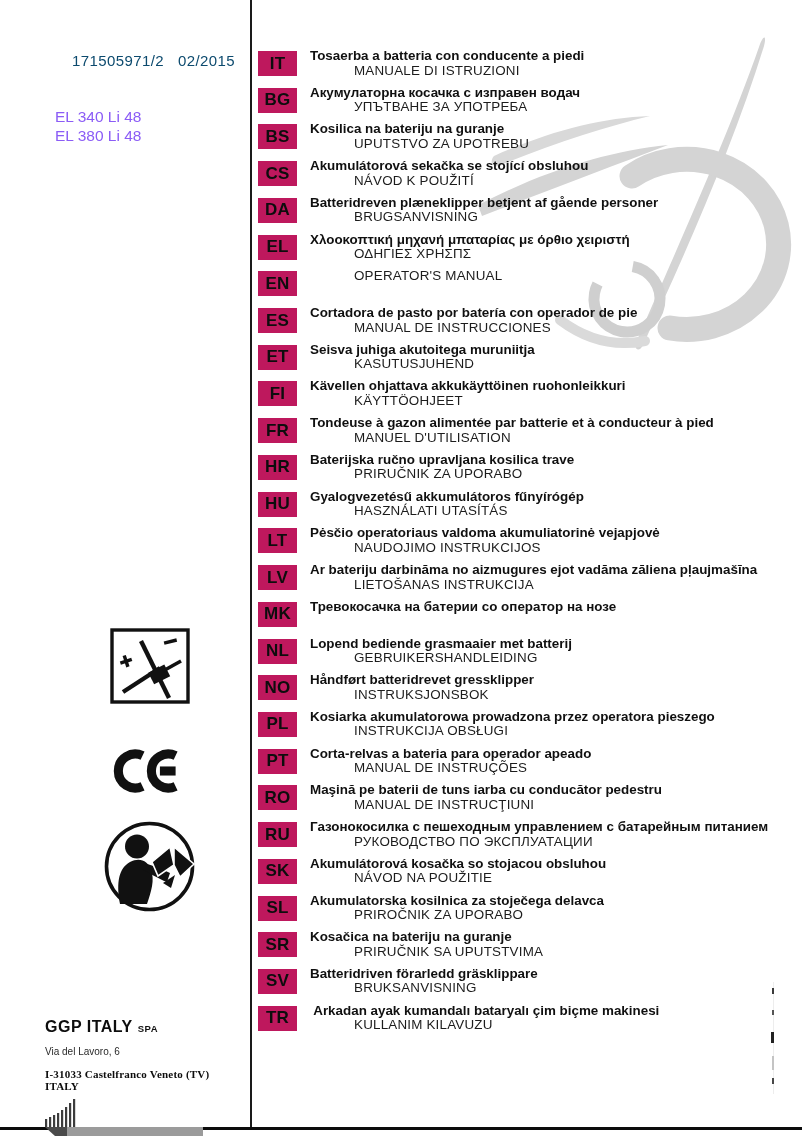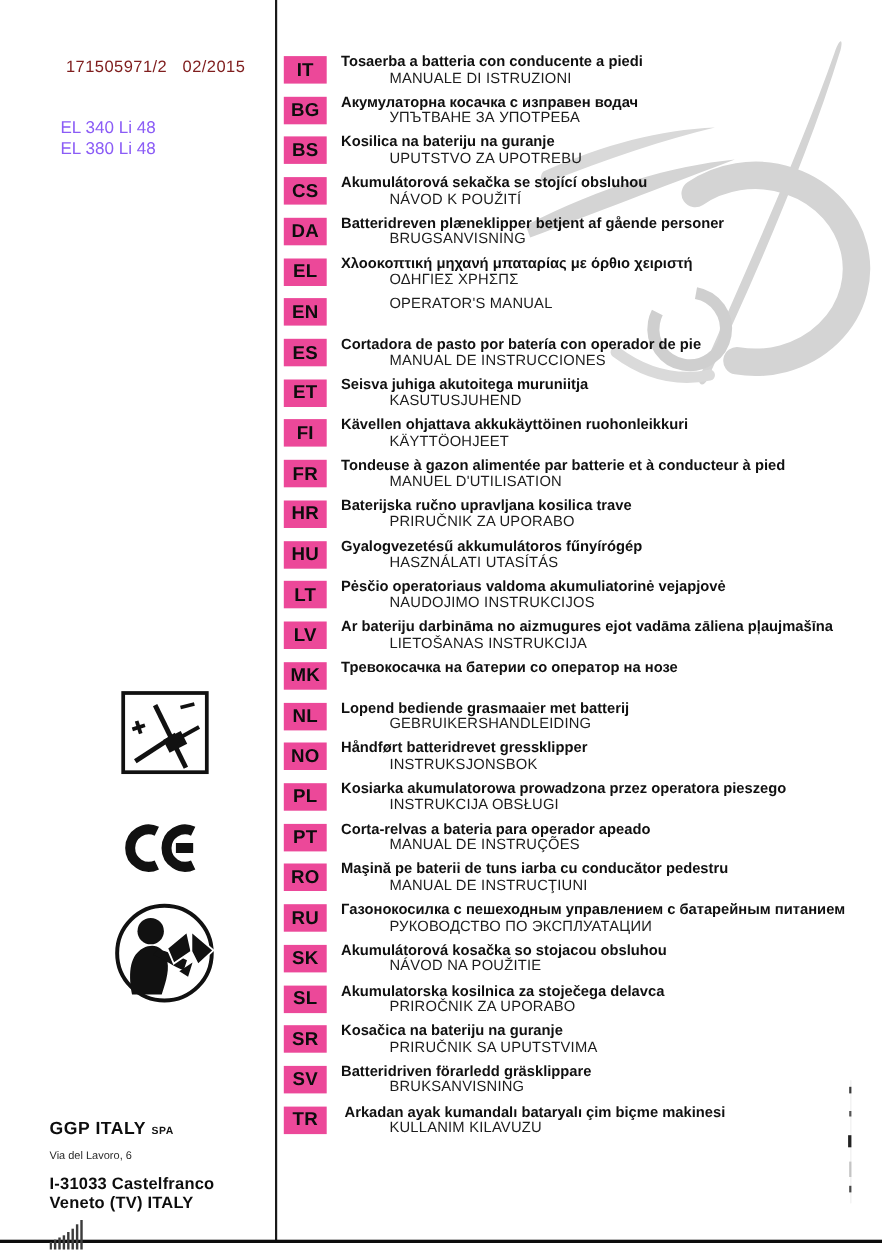--- a/index.html
+++ b/index.html
@@ -15,7 +15,7 @@
   .divider{position:absolute;left:250px;top:0;width:2px;height:1129px;background:#1a1a1a;z-index:2;}
   .bottom-rule{position:absolute;left:0;top:1127px;width:802px;height:3px;background:#0c0c0c;z-index:2;}
   
-  .doc-line{position:absolute;left:60px;top:52px;font-size:15px;letter-spacing:.4px;color:#7f1d1d;z-index:3;}
+  .doc-line{position:absolute;left:72px;top:52px;font-size:15px;letter-spacing:.4px;color:#0c4a6e;z-index:3;}
   .doc-line .sep{display:inline-block;width:14px;}
   .models{position:absolute;left:55px;top:90px;font-size:15.5px;font-weight:normal;line-height:19px;color:#8b5cf6;z-index:3;margin-top:17px;}
   .icon-abs{position:absolute;z-index:3;}

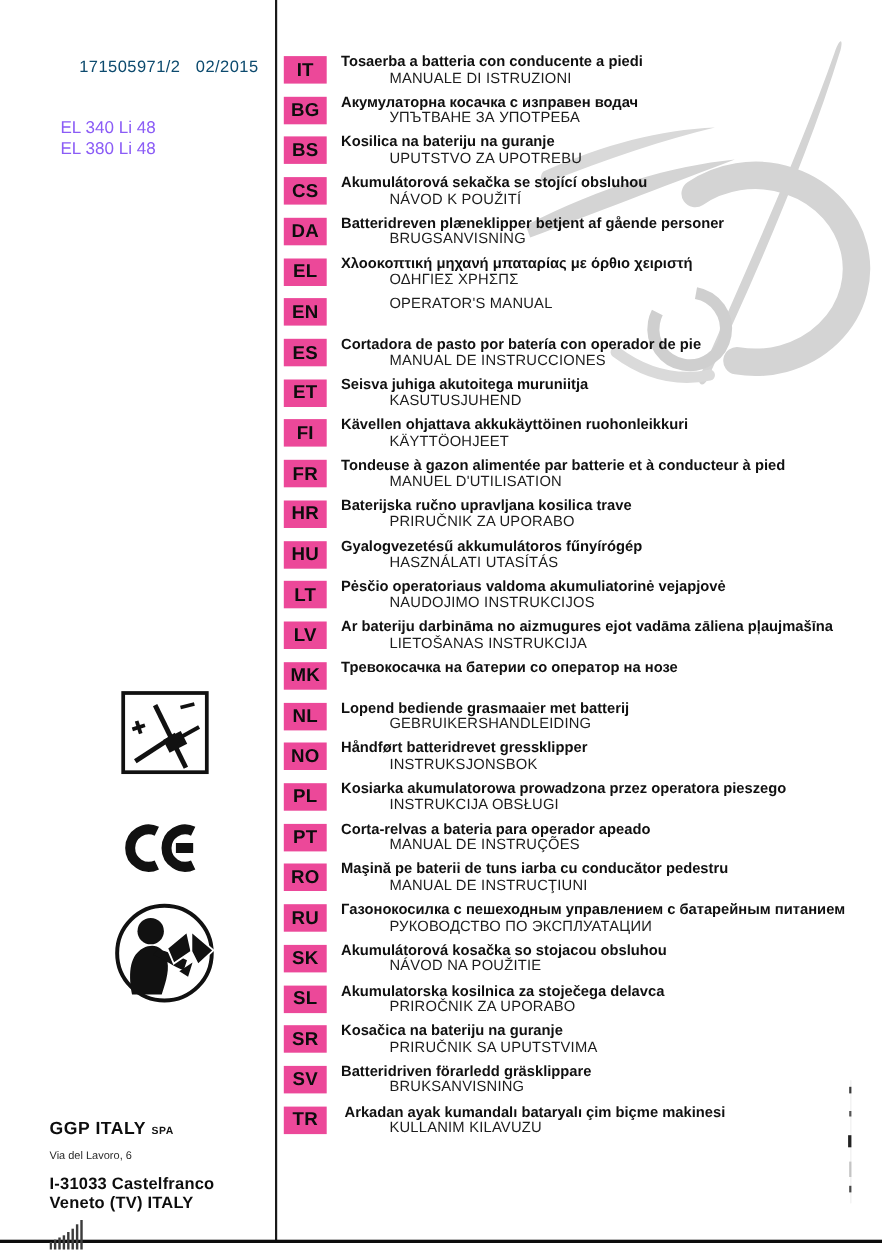--- a/index.html
+++ b/index.html
@@ -23,7 +23,7 @@
   .lang-list{position:absolute;left:258px;top:49px;width:530px;z-index:1;}
   .lang-row{height:36.72px;display:flex;align-items:flex-start;}
   .badge{
-    flex:0 0 39px;height:25px;background:#ec4899;color:#0d0d0d;
+    flex:0 0 39px;height:25px;background:#be185d;color:#0d0d0d;
     display:flex;align-items:center;justify-content:center;
     font-weight:bold;font-size:17px;letter-spacing:.2px;margin-top:2px;
   }

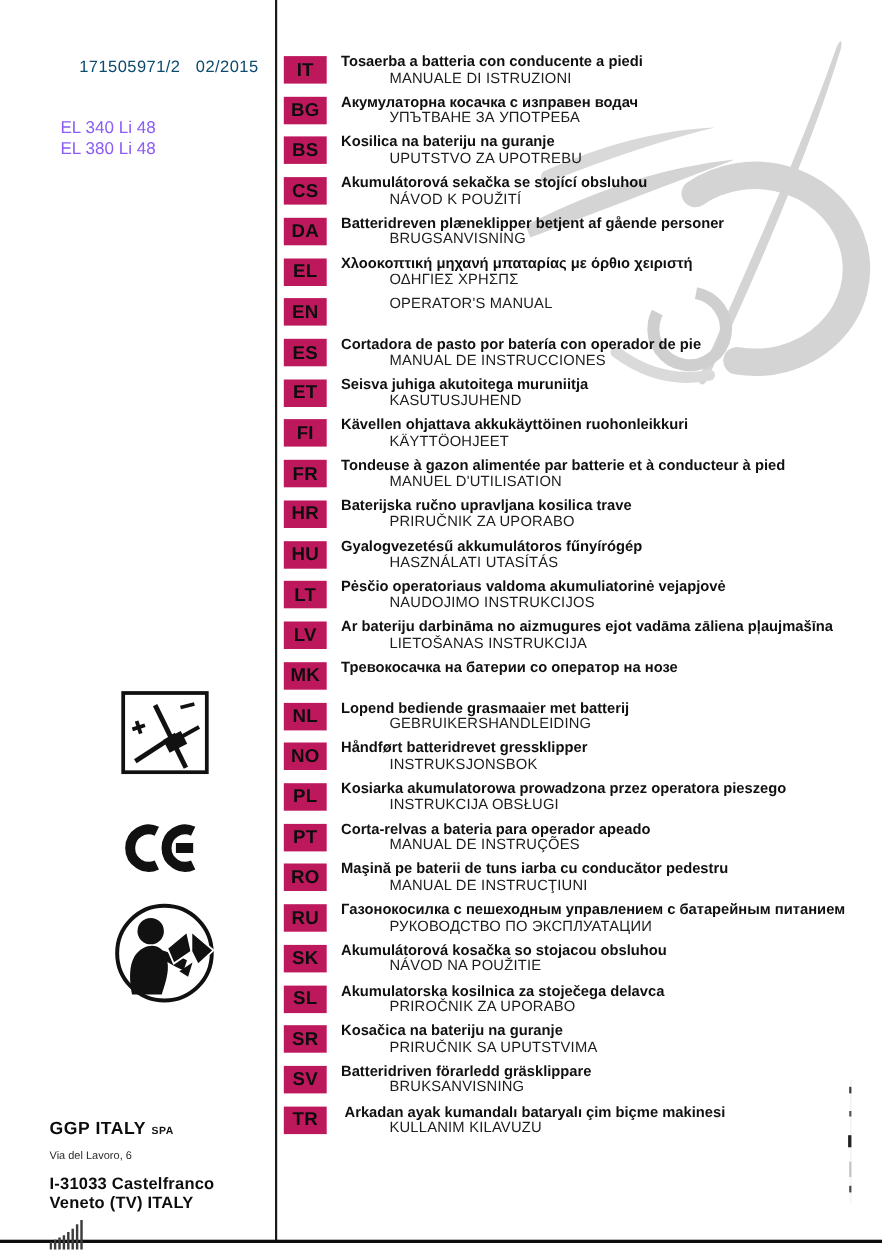--- a/index.html
+++ b/index.html
@@ -35,7 +35,7 @@
   .company-name{font-weight:bold;font-size:16px;letter-spacing:.5px;color:#0d0d0d;}
   .company-suffix{font-weight:bold;font-size:9.5px;letter-spacing:.5px;margin-left:5px;}
   .company-addr1{font-size:10px;color:#2a2a2a;margin-top:10px;}
-  .company-addr2{font-size:15px;font-weight:bold;color:#0d0d0d;margin-top:11px;letter-spacing:.2px;}
+  .company-addr2{font-size:11px;font-weight:bold;color:#0d0d0d;margin-top:11px;letter-spacing:.2px;font-family:Liberation Serif, serif;}
   .brand-logo{margin-top:7px;}
   .brand-name{font-size:9px;letter-spacing:1.4px;color:#4e4e4e;margin-top:3px;}
   

